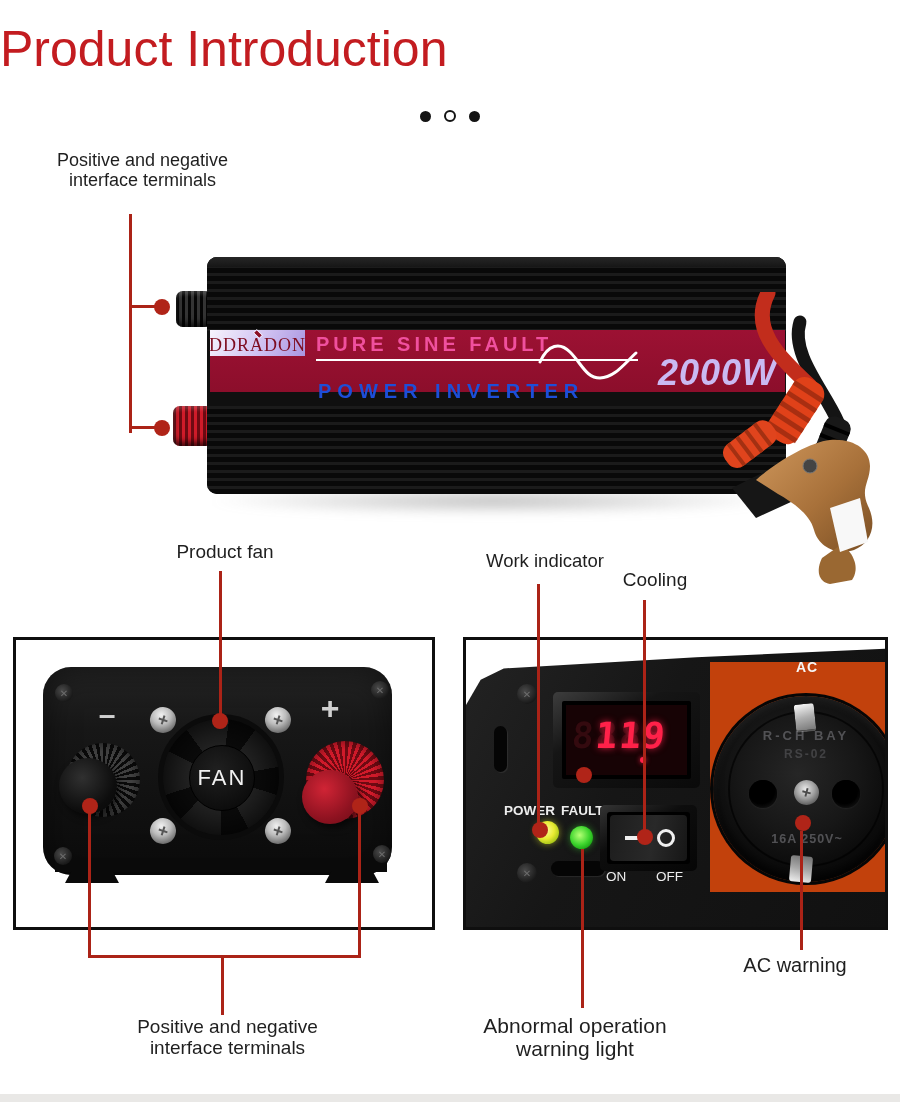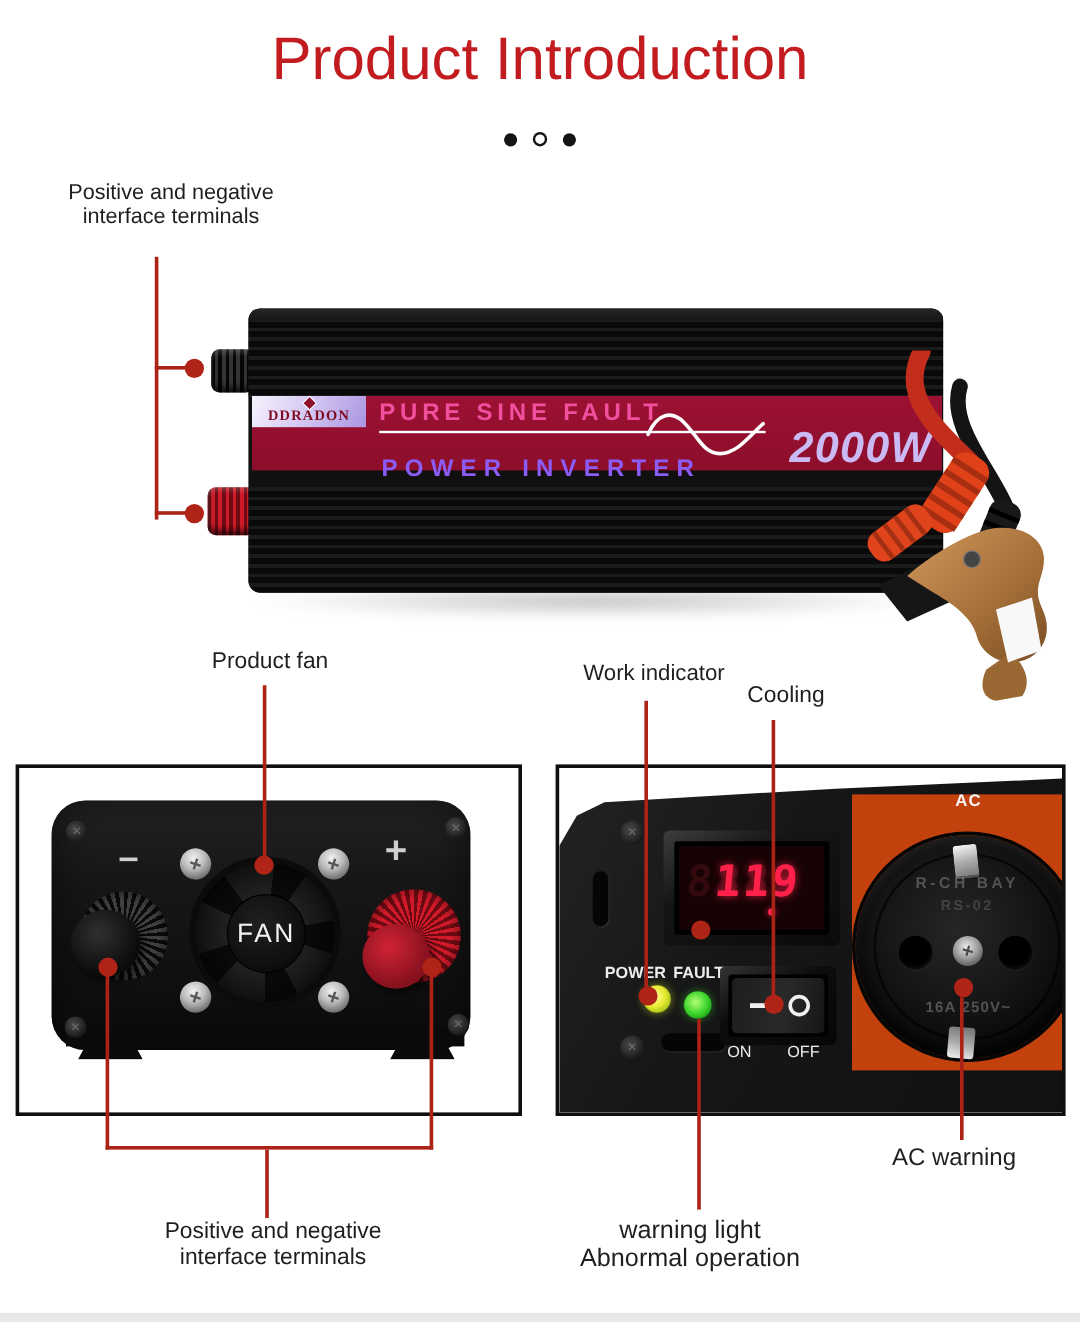--- a/index.html
+++ b/index.html
@@ -12,7 +12,7 @@
   .hline{position:absolute;height:3px;background:#ab2317;z-index:30;}
   .rdot{position:absolute;width:16px;height:16px;border-radius:50%;background:#b02418;z-index:31;}
   
-  .title{position:absolute;top:20px;left:0;width:100%;margin:0;text-align:center;
+  .title{position:absolute;top:20px;left:0;width:100%;margin:0;text-align:left;
          font-size:50px;font-weight:400;color:#c31c20;letter-spacing:0px;}
   .dots{position:absolute;top:110px;left:0;right:0;display:flex;justify-content:center;
         gap:13px;align-items:center;}

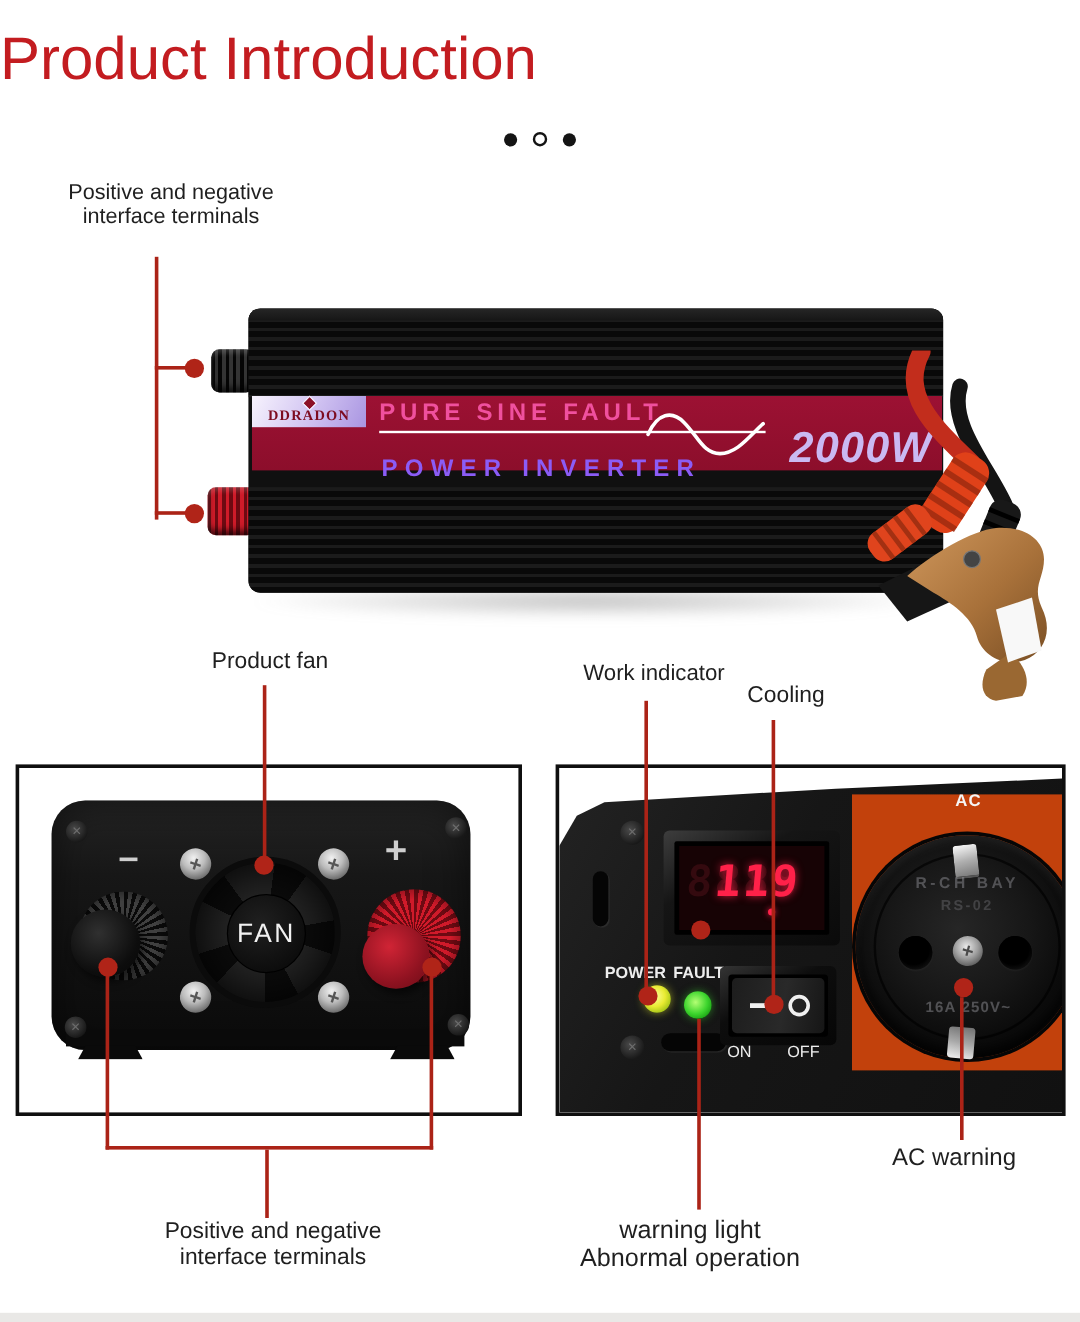--- a/index.html
+++ b/index.html
@@ -37,7 +37,7 @@
         display:flex;flex-direction:column;align-items:center;justify-content:flex-start;}
   .badge .dmd{width:8px;height:8px;background:#8c1026;outline:1px solid #f6f0ff;
         transform:rotate(45deg) scale(.9);margin-top:2px;}
-  .badge .btxt{font-family:"Liberation Serif",serif;font-size:12px;font-weight:bold;
+  .badge .btxt{font-family:"Liberation Serif",serif;font-size:18px;font-weight:normal;
         color:#7d0c20;letter-spacing:1px;margin-top:-1px;}
   .psw{position:absolute;left:316px;top:333px;z-index:4;font-size:20px;font-weight:bold;
         letter-spacing:4px;color:#f0509e;}

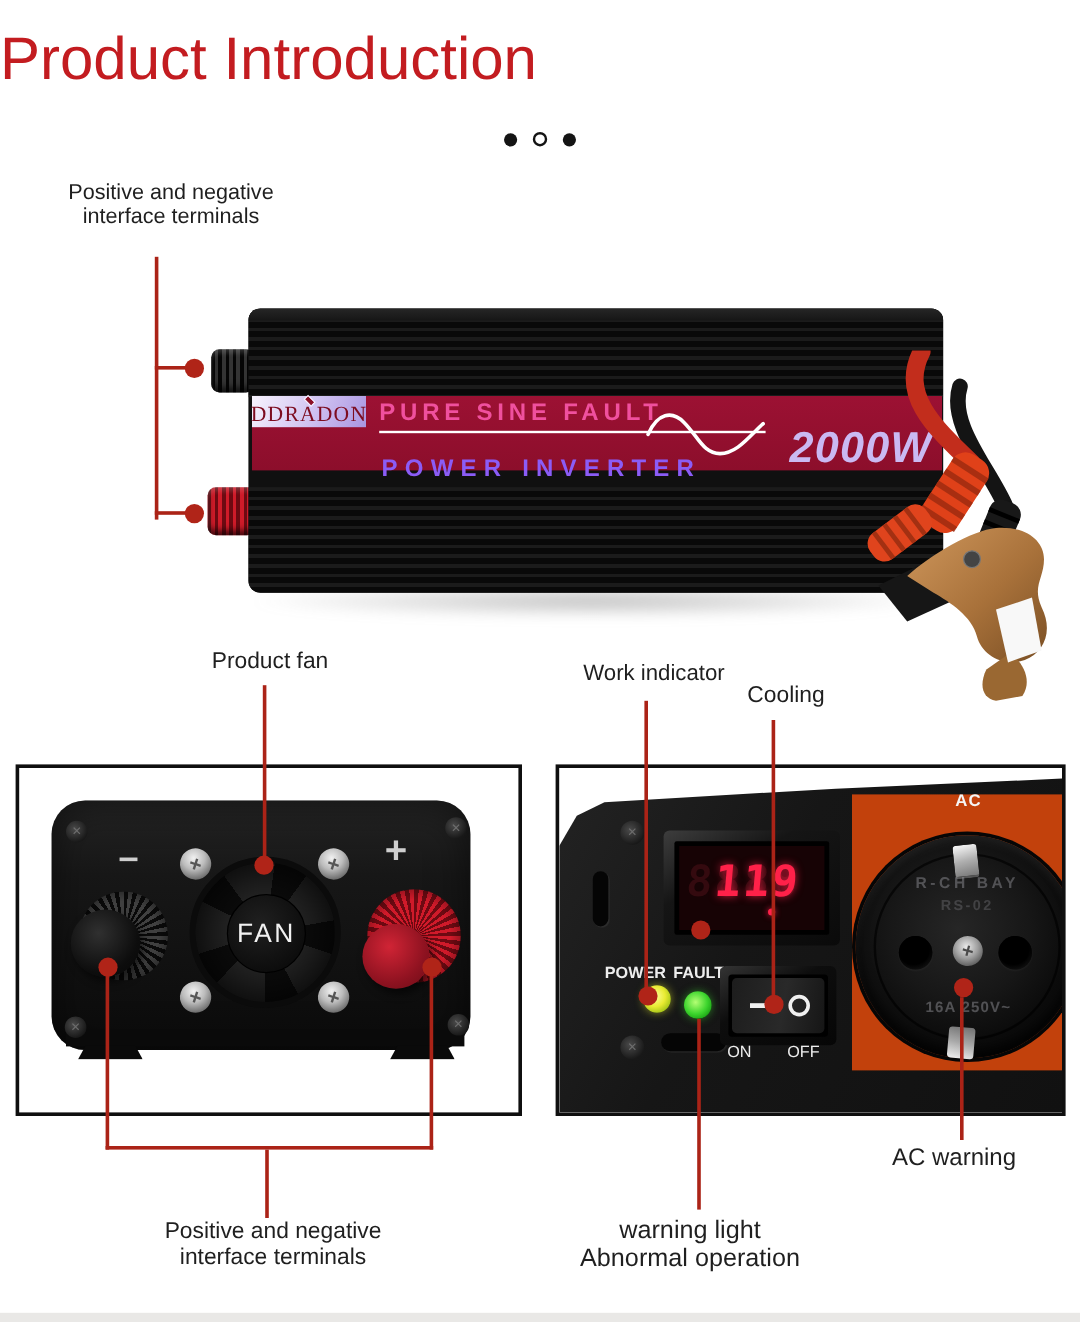--- a/index.html
+++ b/index.html
@@ -43,7 +43,7 @@
         letter-spacing:4px;color:#f0509e;}
   .wrule{position:absolute;left:316px;top:359px;width:322px;height:2px;background:#fff;z-index:4;}
   .pinv{position:absolute;left:318px;top:380px;z-index:4;font-size:20px;font-weight:bold;
-        letter-spacing:6px;color:#8b5cf6;}
+        letter-spacing:6px;color:#1d4ed8;}
   .watt{position:absolute;left:592px;top:352px;width:185px;z-index:4;text-align:right;
         font-size:36px;font-weight:bold;font-style:italic;letter-spacing:1px;color:#cab9f2;}
   .vstrip{position:absolute;left:210px;top:392px;width:575px;height:14px;z-index:4;

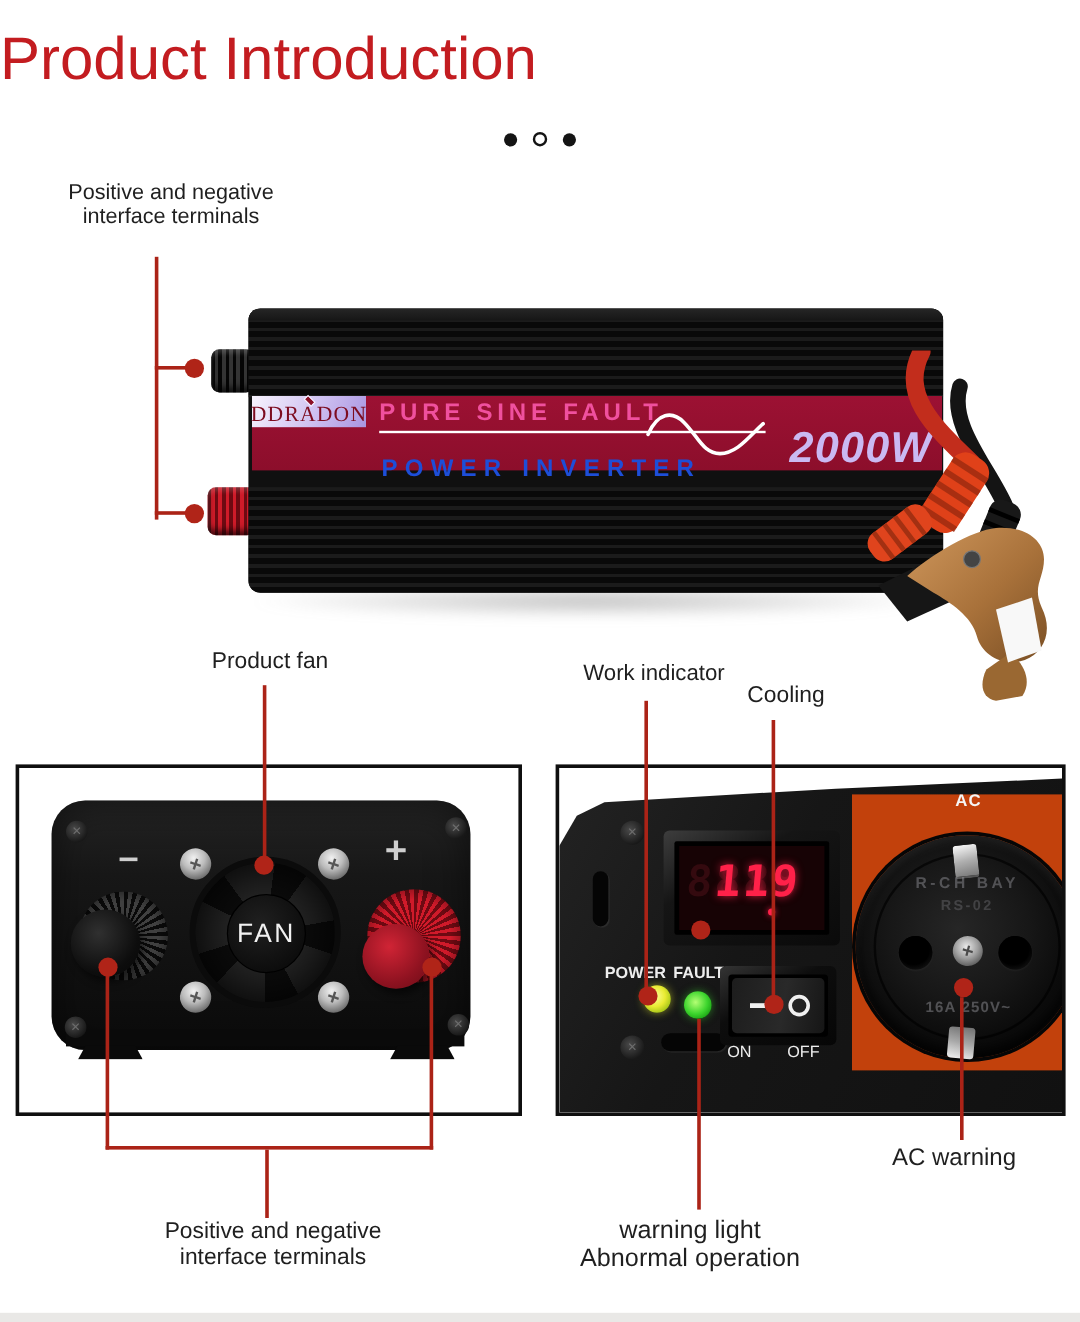--- a/index.html
+++ b/index.html
@@ -339,8 +339,8 @@
     <div>interface terminals</div>
   </div>
   <div class="lbl" style="left:465px;top:1014px;width:220px;font-size:21px;line-height:23px;">
+    <div>Abnormal operation</div>
     <div>warning light</div>
-    <div>Abnormal operation</div>
   </div>
   <div class="lbl" style="left:730px;top:954px;width:130px;font-size:20px;">AC warning</div>
 

